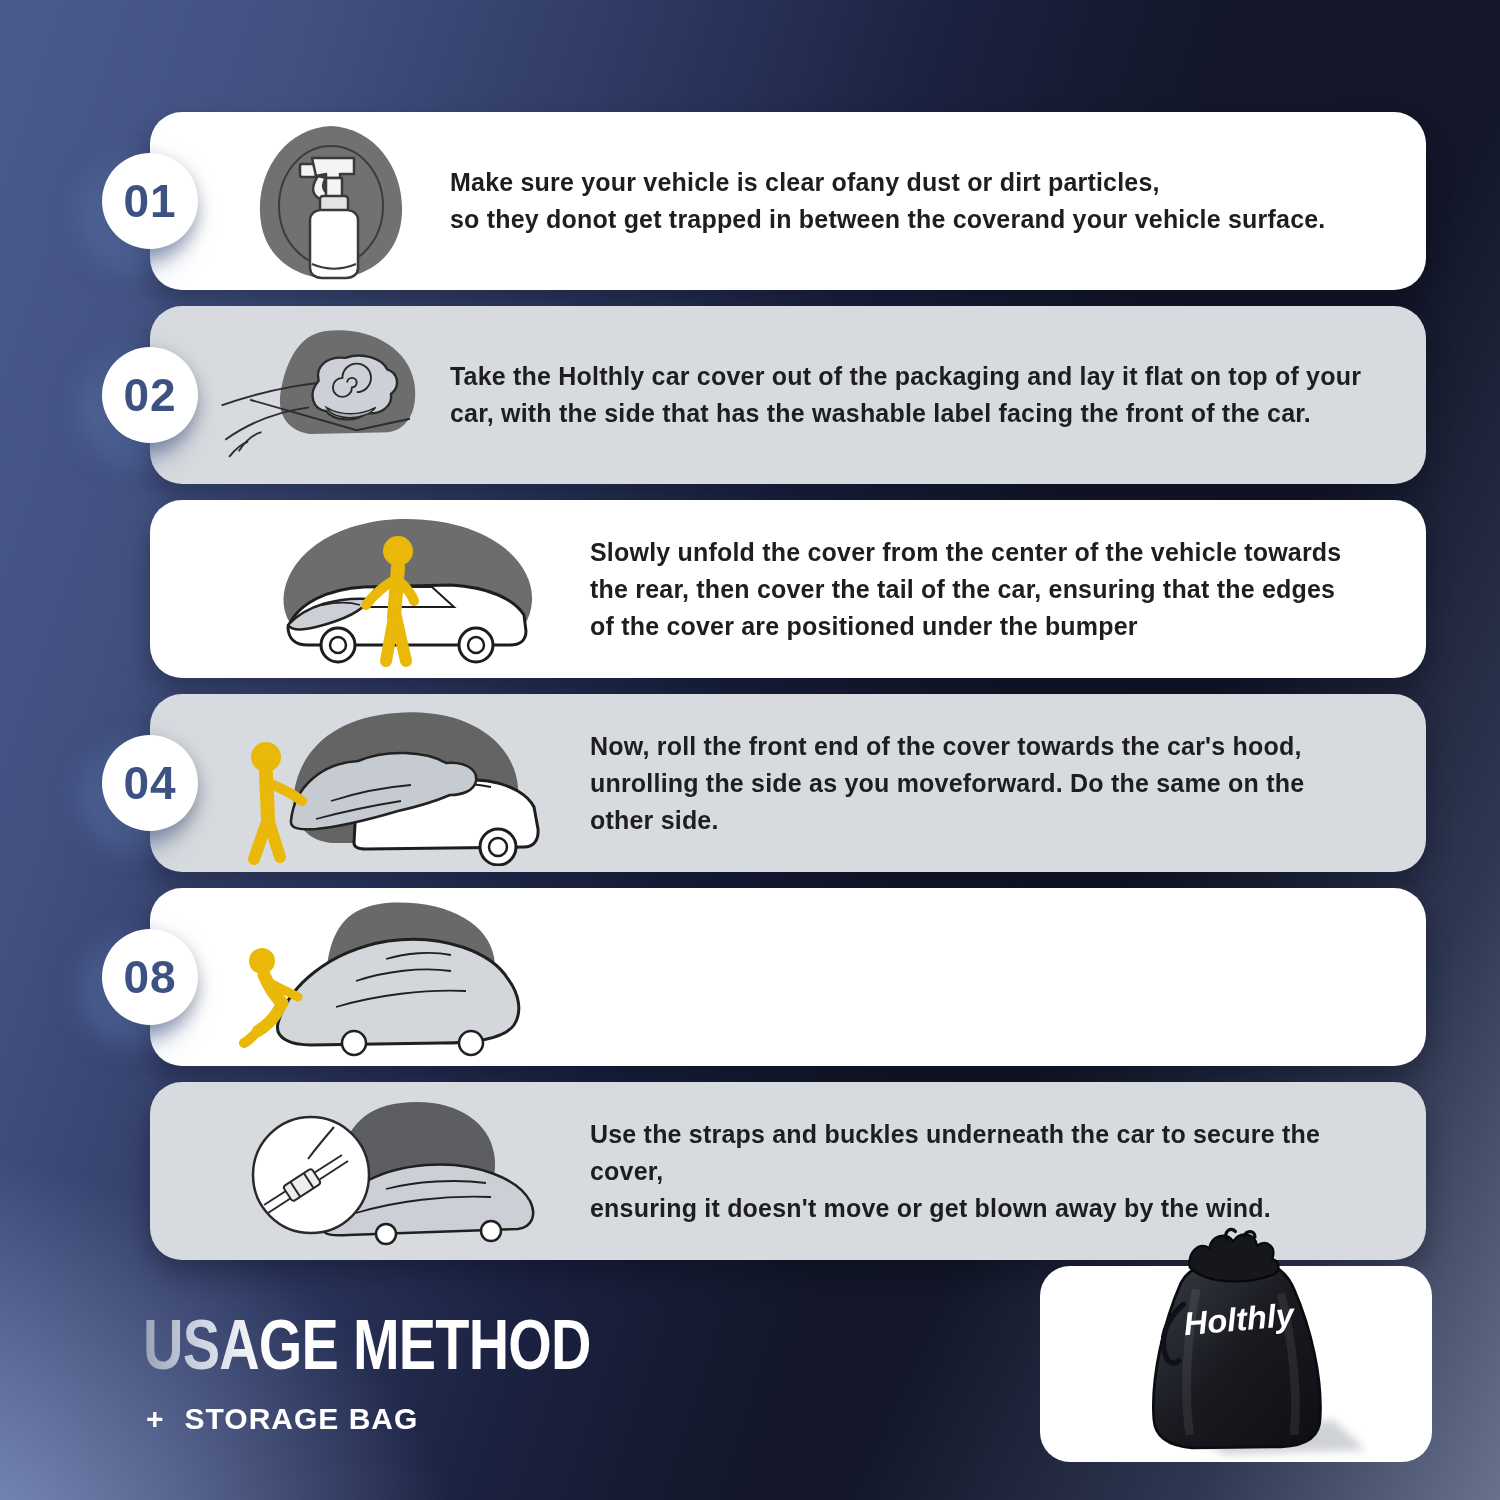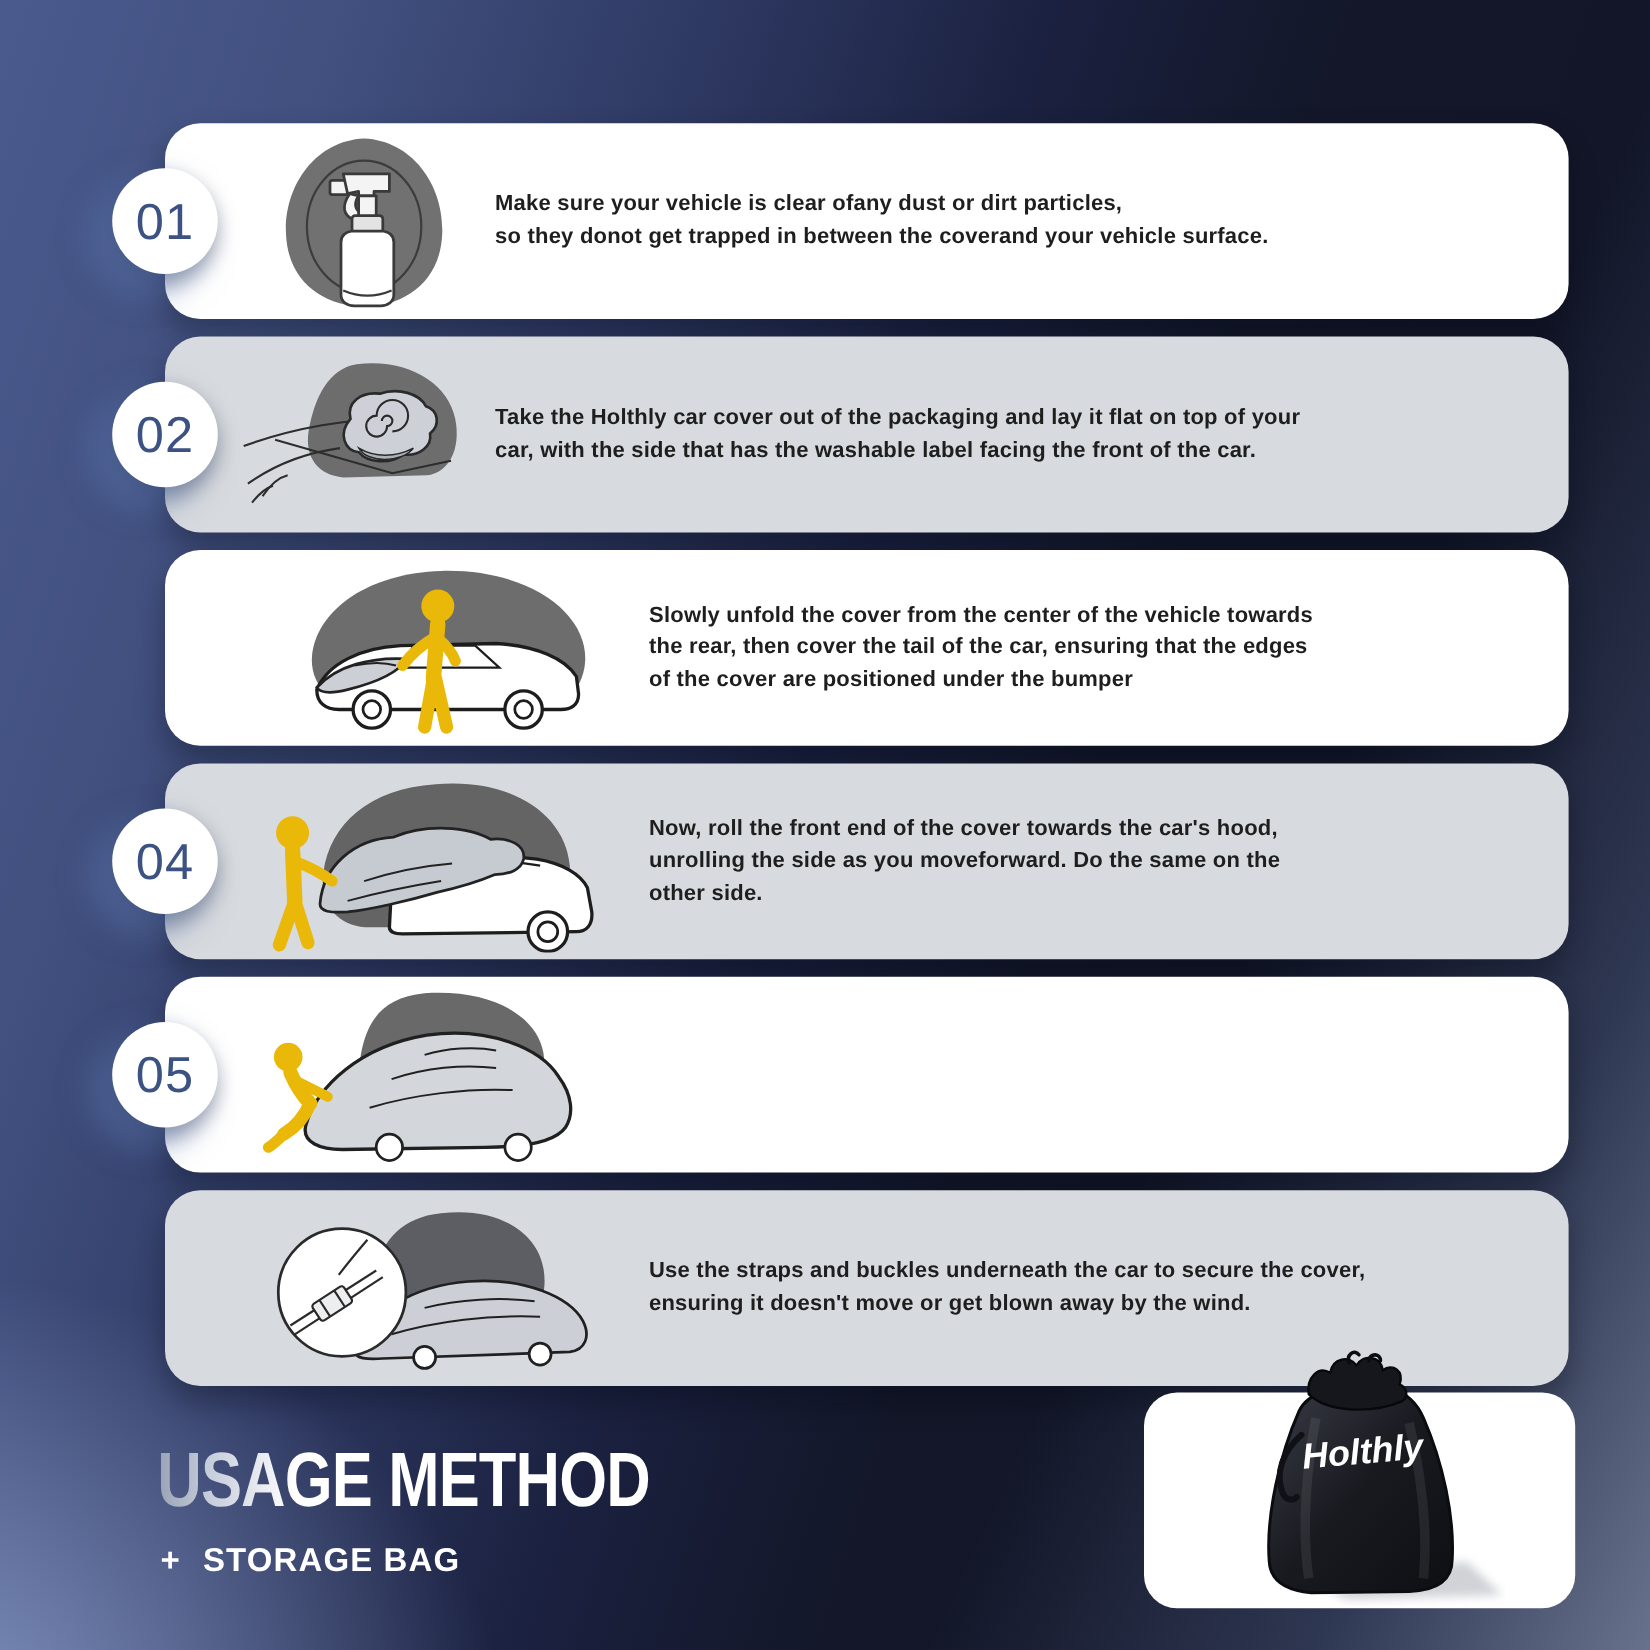--- a/index.html
+++ b/index.html
@@ -26,7 +26,7 @@
     position:absolute;left:-48px;top:50%;transform:translateY(-50%);
     width:96px;height:96px;border-radius:50%;background:#ffffff;
     display:flex;align-items:center;justify-content:center;
-    font-size:46px;font-weight:normal;color:#3b5282;letter-spacing:1px;
+    font-size:46px;font-weight:bold;color:#3b5282;letter-spacing:1px;
     box-shadow:-16px 14px 28px 4px rgba(90,115,170,0.55), 0 8px 16px rgba(10,15,35,0.30);
     z-index:2;
   }

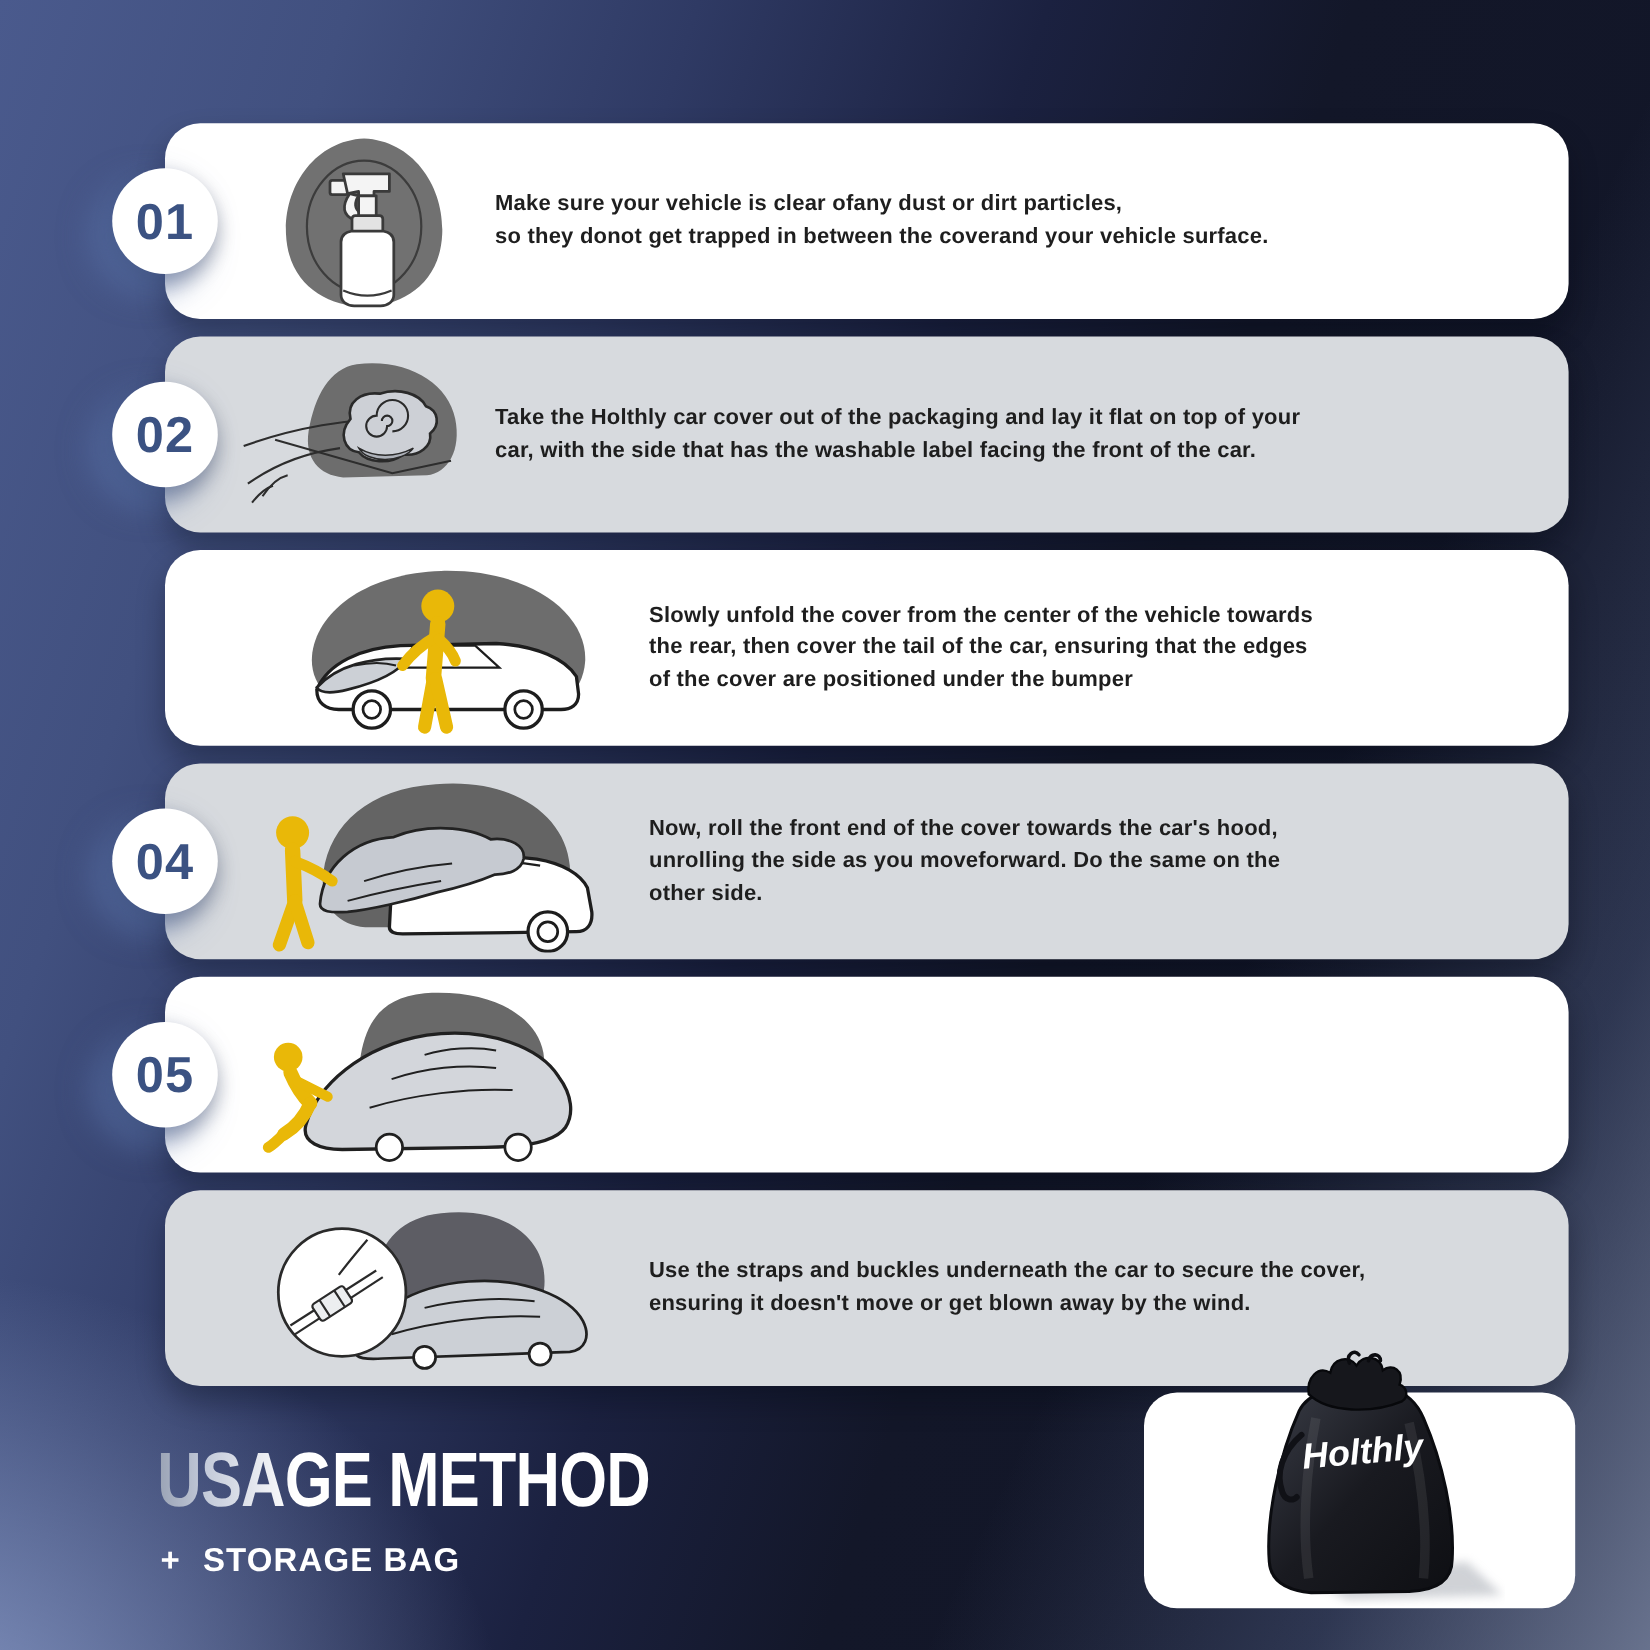--- a/index.html
+++ b/index.html
@@ -34,7 +34,7 @@
        padding-left:62px;box-sizing:border-box;}
   .card.wide-art .art{width:440px;padding-left:72px;}
   .step-text{
-    flex:1;padding-right:58px;font-size:20px;font-weight:bold;color:#1e1e1e;
+    flex:1;padding-right:58px;font-size:25px;font-weight:bold;color:#1e1e1e;
     line-height:1.48;white-space:pre-line;letter-spacing:0.2px;
   }
   .title{

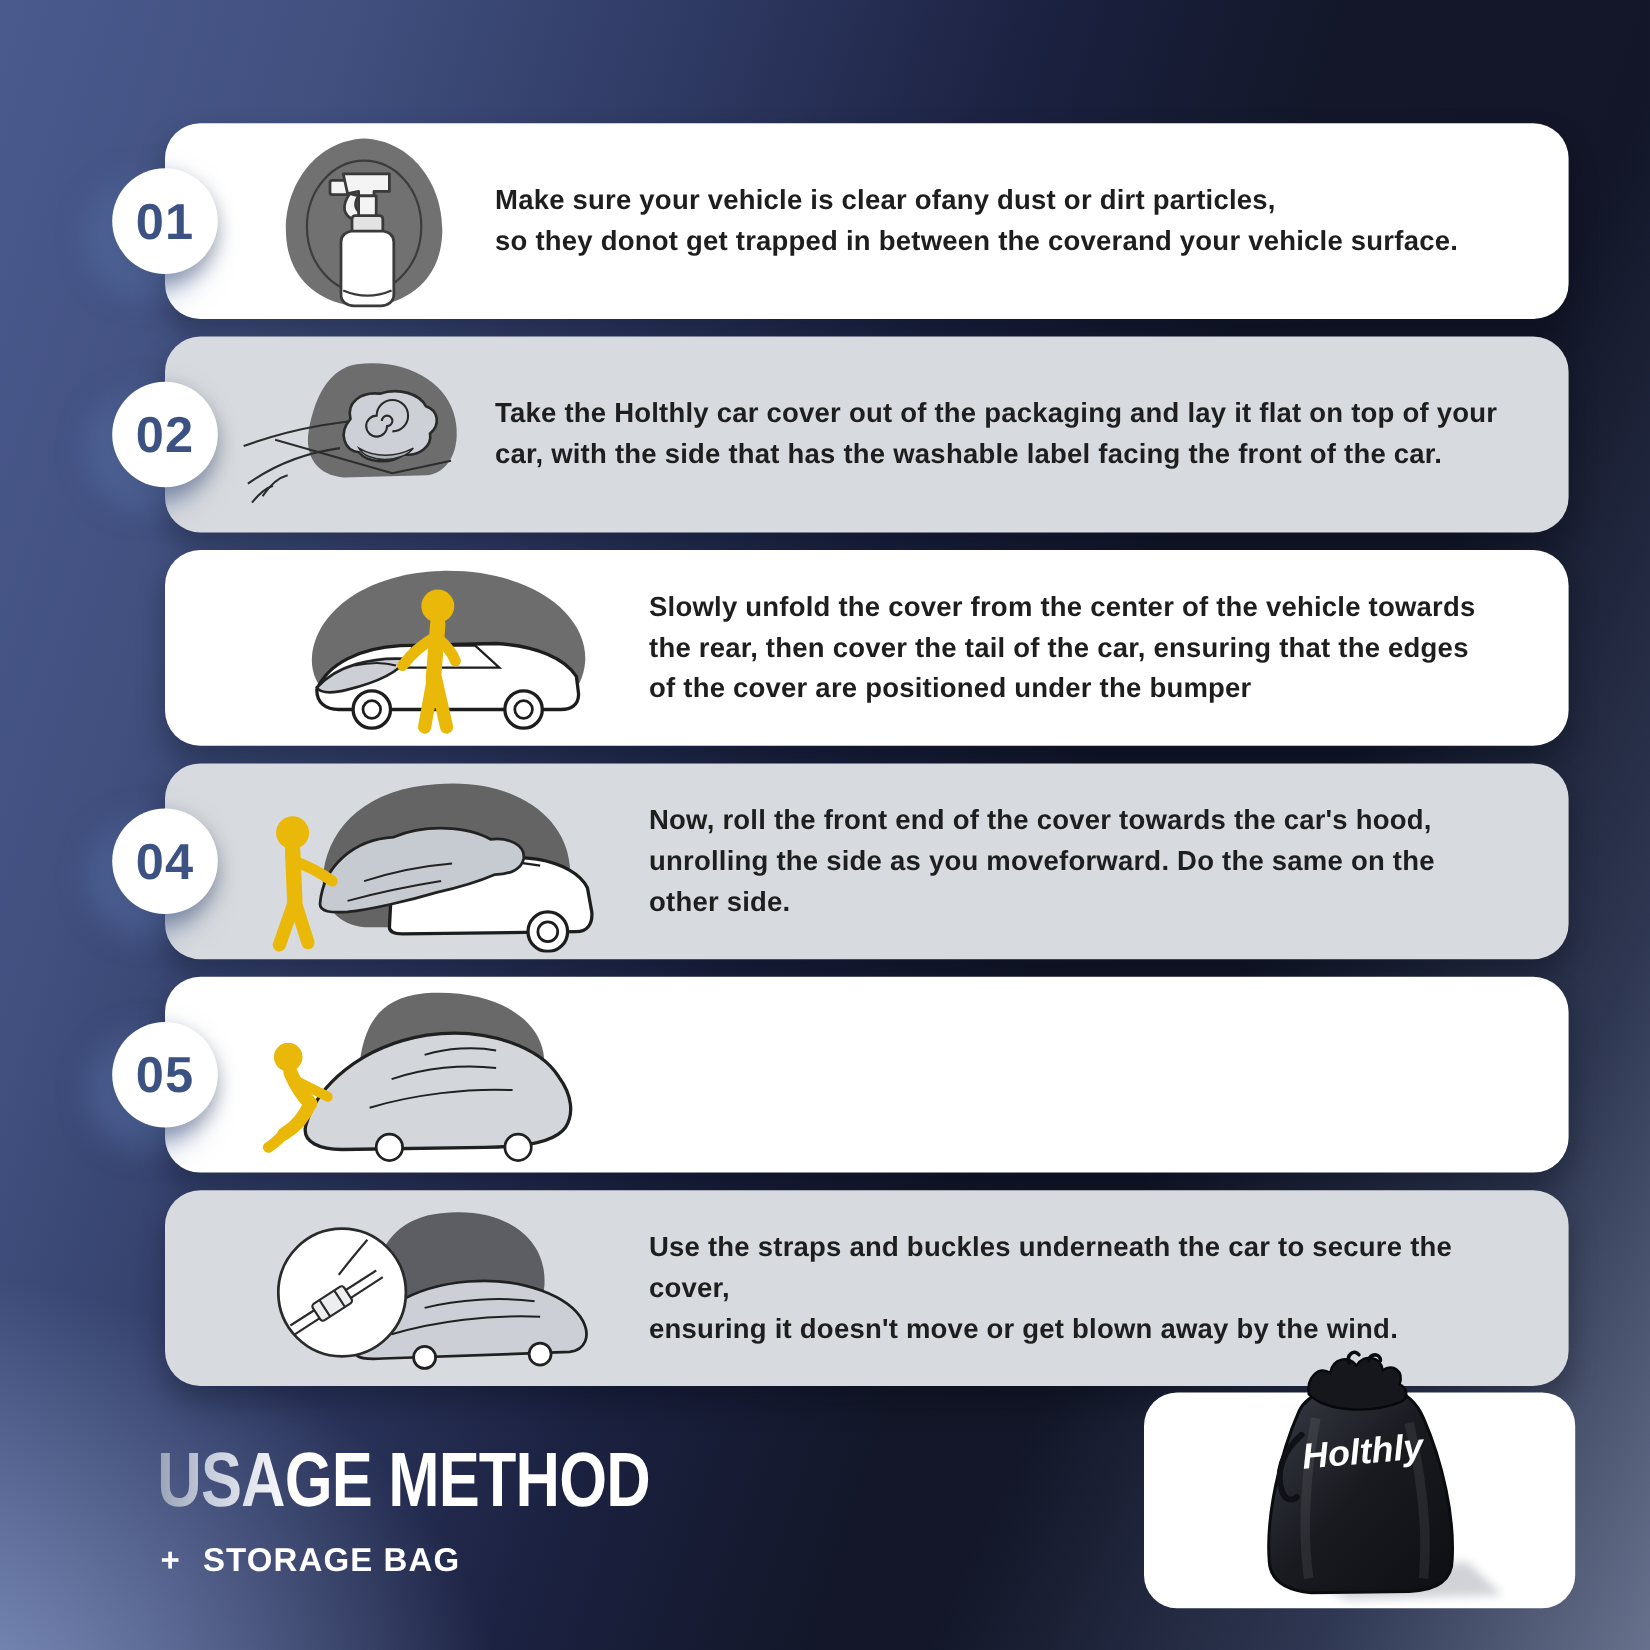--- a/index.html
+++ b/index.html
@@ -171,7 +171,7 @@
 
     <div class="card wide-art">
       <div class="badge">
-        <span>05</span>
+        <span>08</span>
       </div>
       <div class="art">
         <svg width="340" height="165" viewBox="0 0 340 165">

